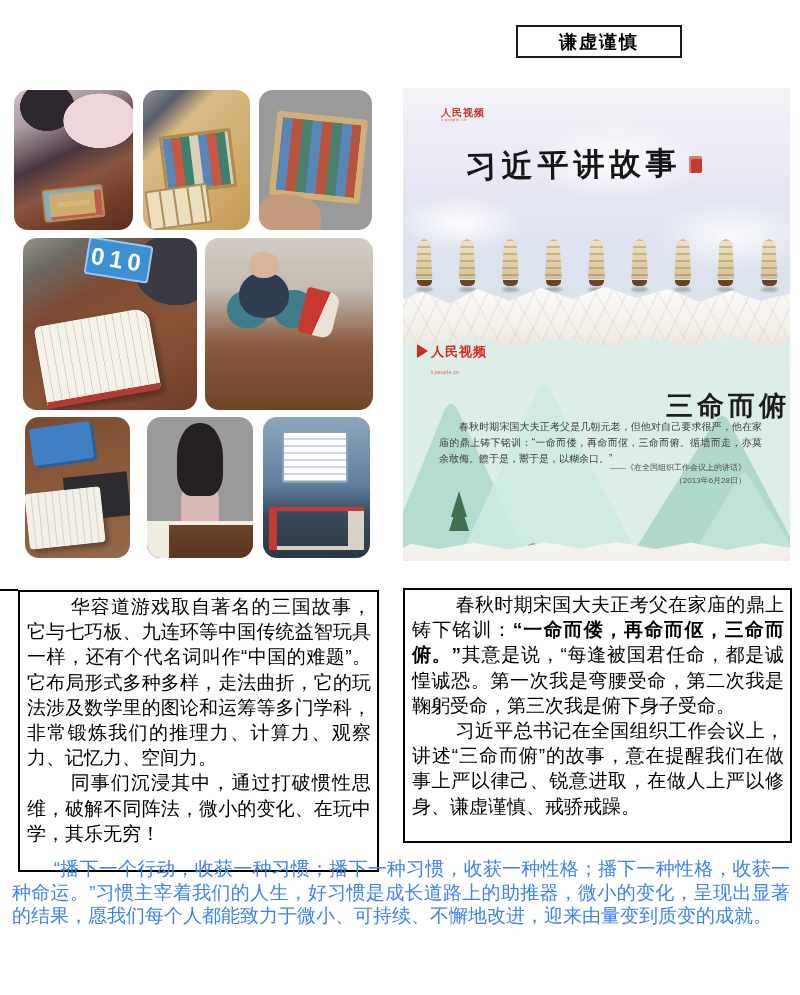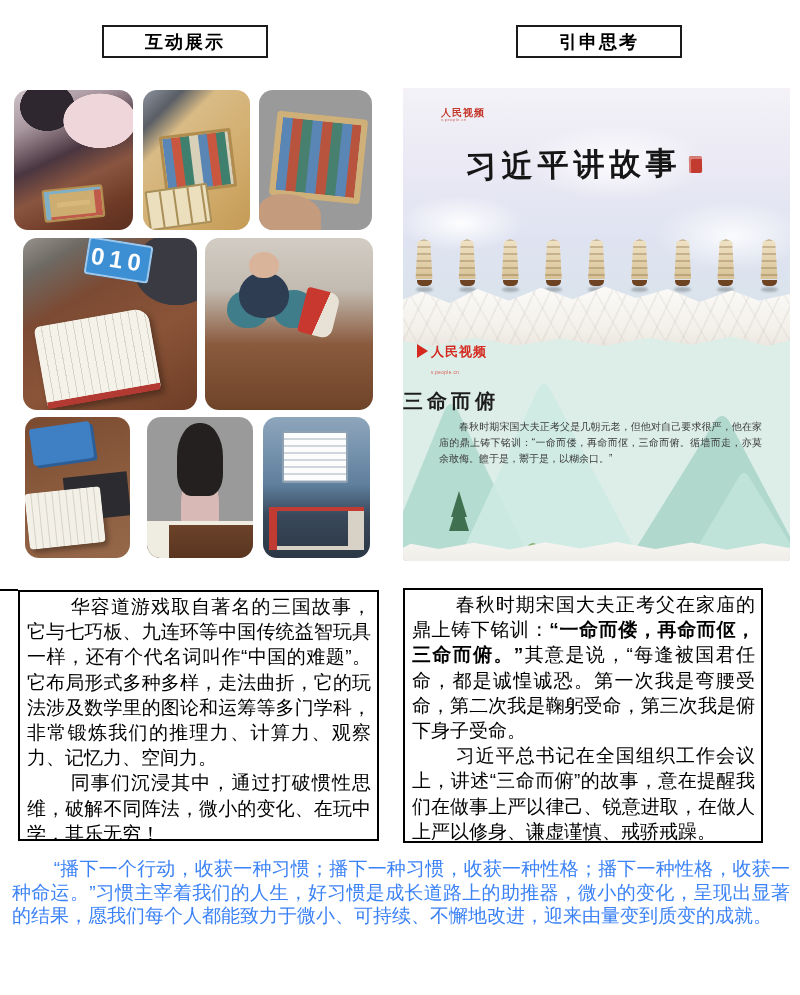--- a/index.html
+++ b/index.html
@@ -132,9 +132,6 @@
 
 <div id="page">
 
-  <div class="header-box" id="hb-left">
-    <span>互动展示</span>
-  </div>
   <div class="header-box" id="hb-right">
     <span>引申思考</span>
   </div>

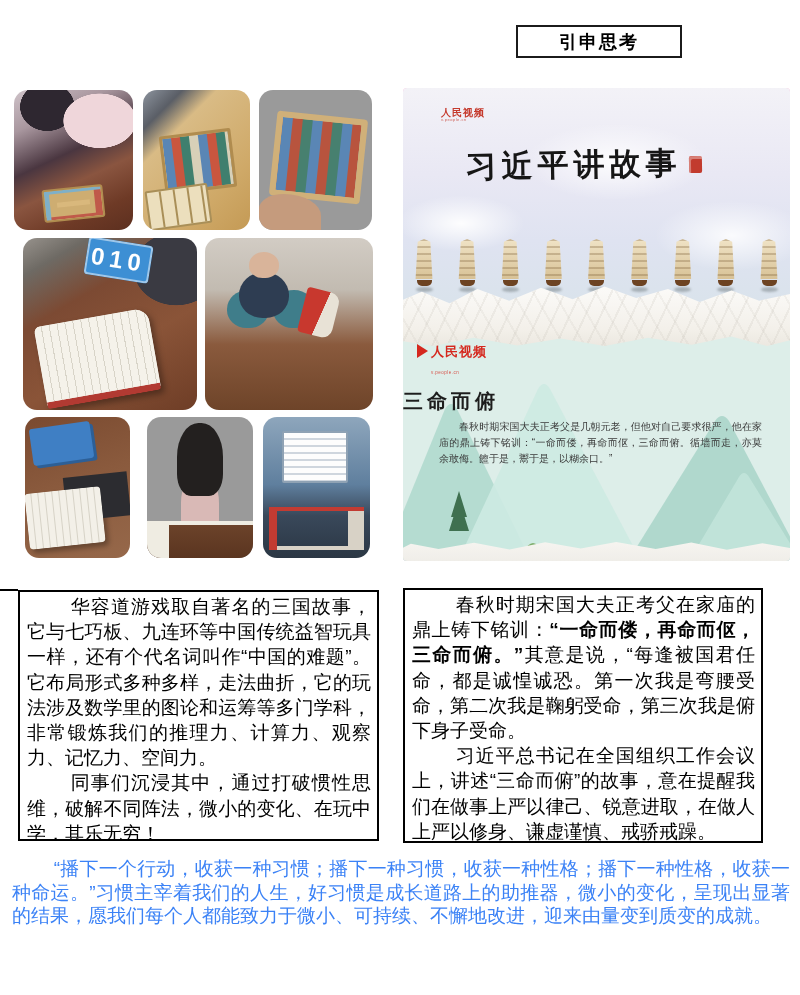--- a/index.html
+++ b/index.html
@@ -133,7 +133,7 @@
 <div id="page">
 
   <div class="header-box" id="hb-right">
-    <span>引申思考</span>
+    <span>谦虚谨慎</span>
   </div>
 
   <div id="collage">

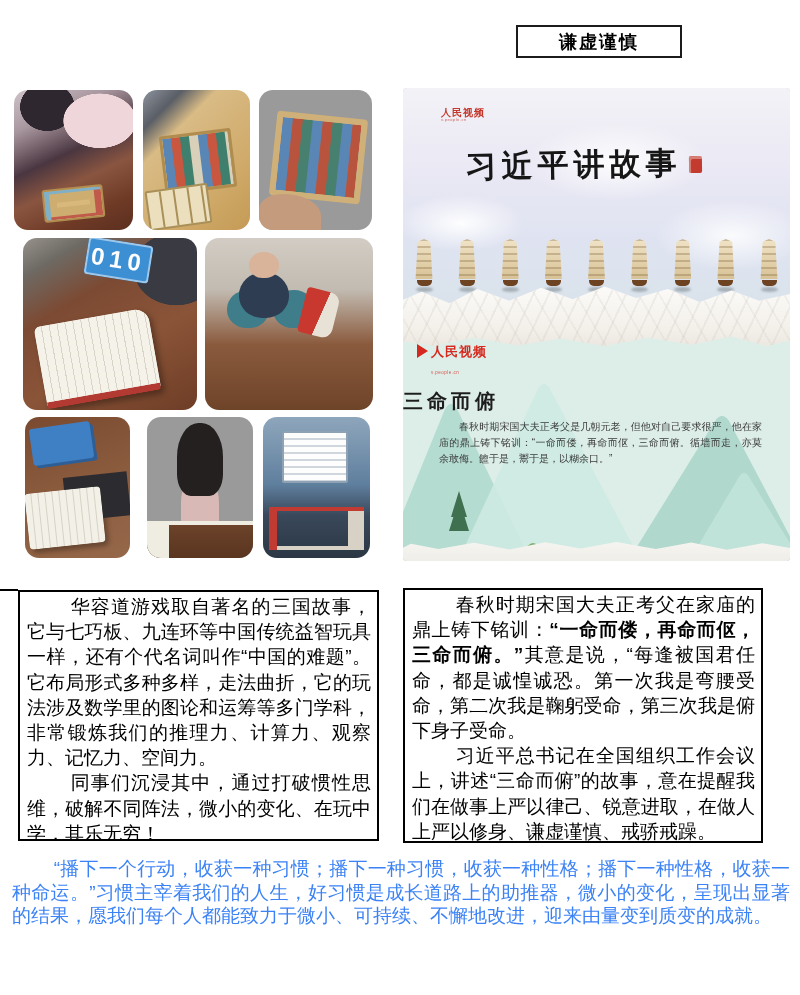--- a/index.html
+++ b/index.html
@@ -106,7 +106,7 @@
   .play-tri{width:0;height:0;border-left:11px solid #d5281e;border-top:7px solid transparent;border-bottom:7px solid transparent;margin:2px 3px 0 0;}
   .brand-lg .b-main{font-size:13px;font-weight:bold;color:#d5281e;letter-spacing:1px;line-height:1;}
   .brand-lg .b-sub{font-size:4.5px;color:#d5281e;opacity:.8;letter-spacing:.5px;}
-  .pb-title{position:absolute;left:0;right:0;top:54px;text-align:left;font-size:20px;font-weight:900;color:#1d1d1d;letter-spacing:4px;z-index:4;}
+  .pb-title{position:absolute;left:0;right:0;top:54px;text-align:right;font-size:27px;font-weight:900;color:#1d1d1d;letter-spacing:4px;z-index:4;}
   .pb-body{position:absolute;left:36px;right:28px;top:85px;font-size:10px;line-height:1.62;color:#3a3a3a;
     text-indent:2em;text-align:justify;z-index:4;}
   .pb-cite{position:absolute;right:44px;top:128px;font-size:8px;color:#4f4f4f;text-align:right;line-height:1.6;z-index:4;}

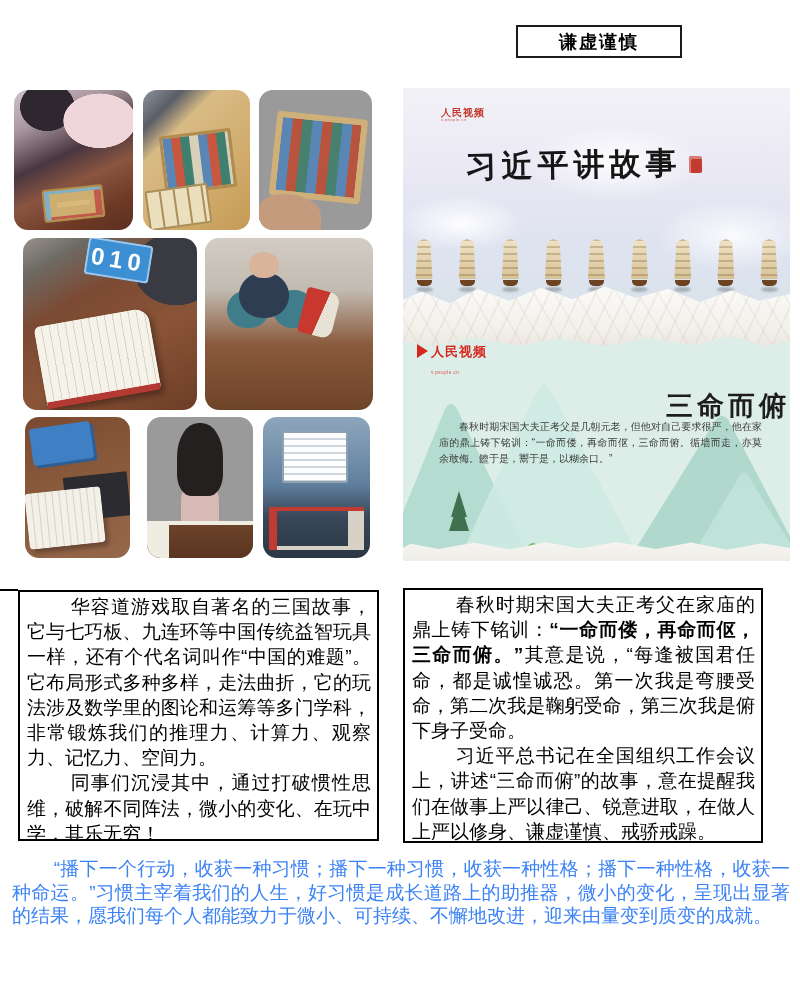--- a/index.html
+++ b/index.html
@@ -216,6 +216,10 @@
       </div>
       <div class="pb-title">三命而俯</div>
       <div class="pb-body">春秋时期宋国大夫正考父是几朝元老，但他对自己要求很严，他在家庙的鼎上铸下铭训：“一命而偻，再命而伛，三命而俯。循墙而走，亦莫余敢侮。饘于是，鬻于是，以糊余口。”</div>
+      <div class="pb-cite">
+        <span>——《在全国组织工作会议上的讲话》</span><br>
+        <span>（2013年6月28日）</span>
+      </div>
     </div>
     <div class="torn-bottom"></div>
   </div>

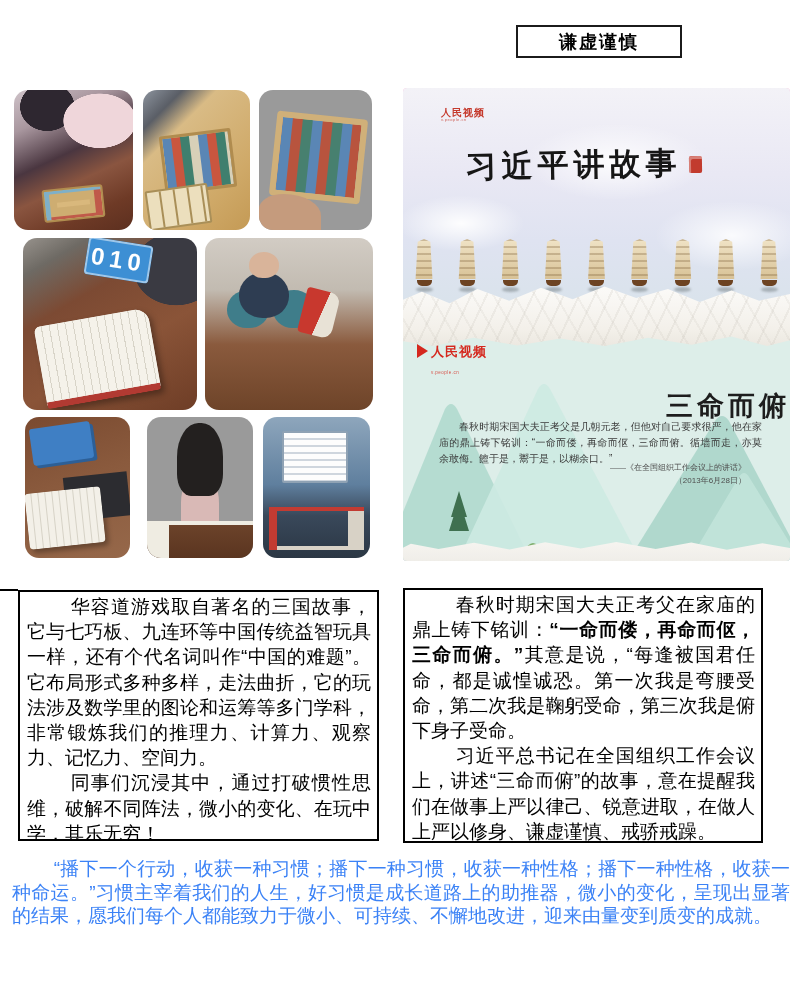--- a/index.html
+++ b/index.html
@@ -118,7 +118,7 @@
   .tbox{position:absolute;border:2px solid #000;background:#fff;box-sizing:border-box;
     font-size:19px;line-height:25.2px;color:#000;text-align:justify;padding:2px 6px 0 7px;overflow:hidden;}
   .tbox p{margin:0;text-indent:2.3em;}
-  #box-left{left:18px;top:590px;width:361px;height:251px;}
+  #box-left{left:18px;top:590px;width:361px;height:282px;}
   #box-right{left:403px;top:588px;width:360px;height:255px;}
   #stray-line{position:absolute;left:0;top:589px;width:18px;height:2px;background:#000;}
   .bold{font-weight:bold;}

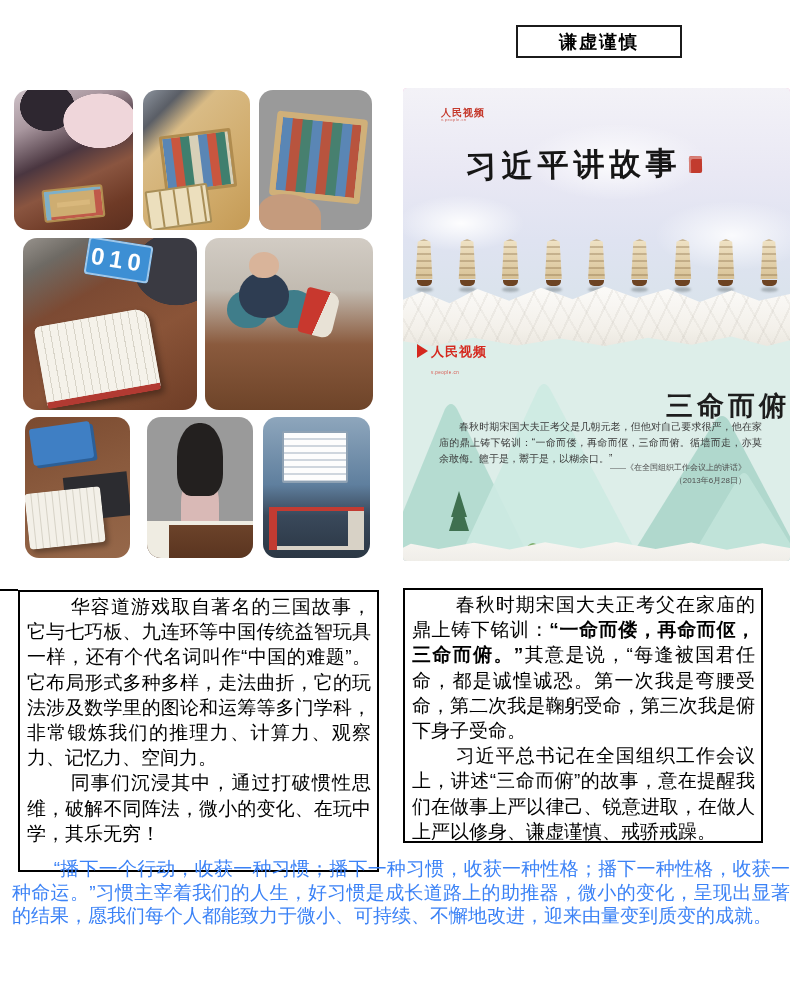--- a/index.html
+++ b/index.html
@@ -119,7 +119,7 @@
     font-size:19px;line-height:25.2px;color:#000;text-align:justify;padding:2px 6px 0 7px;overflow:hidden;}
   .tbox p{margin:0;text-indent:2.3em;}
   #box-left{left:18px;top:590px;width:361px;height:282px;}
-  #box-right{left:403px;top:588px;width:360px;height:255px;}
+  #box-right{left:403px;top:588px;width:389px;height:255px;}
   #stray-line{position:absolute;left:0;top:589px;width:18px;height:2px;background:#000;}
   .bold{font-weight:bold;}
 

